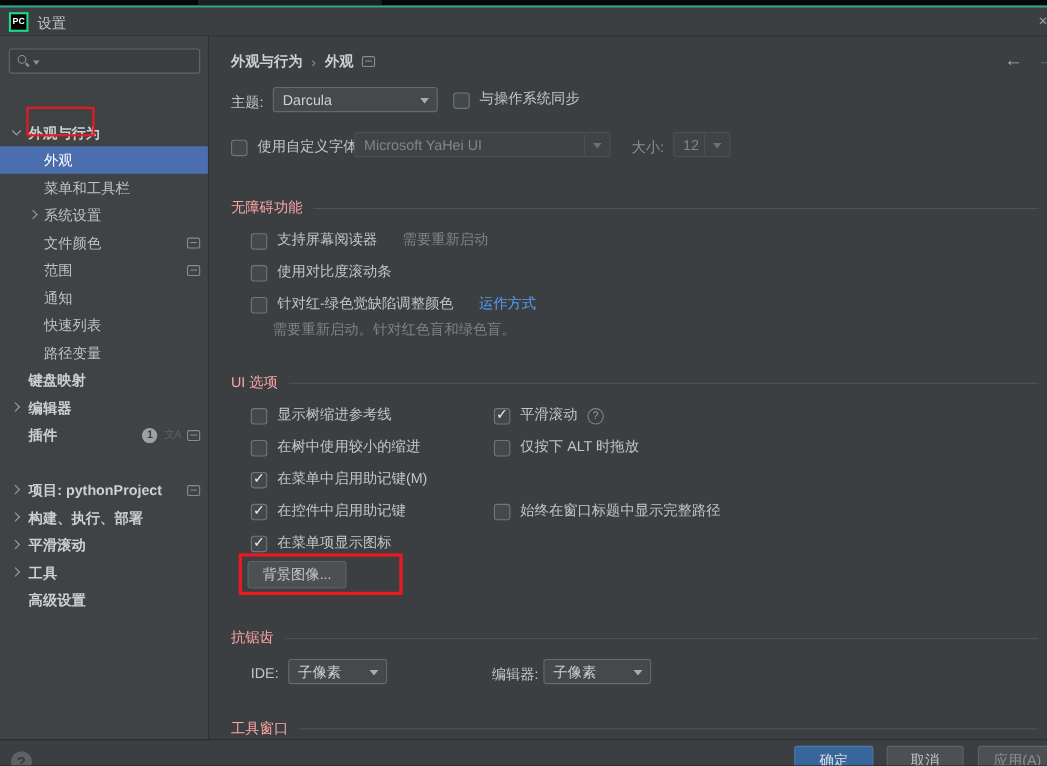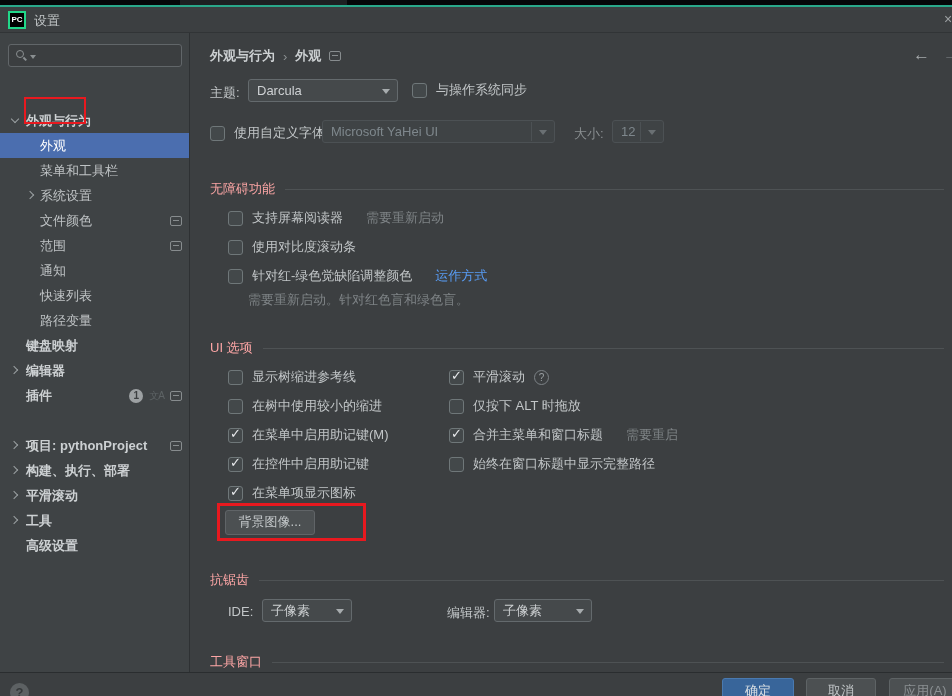--- a/index.html
+++ b/index.html
@@ -59,7 +59,7 @@
 
   .cb { width:15px; height:15px; border:1px solid #6f7779; border-radius:3px; background:#43484a; display:inline-block; position:relative; flex:none; }
   .cb.checked::after { content:"✓"; position:absolute; left:1px; top:-3px; font-size:13px; color:#e8eaec; font-weight:bold; }
-  .cbrow { position:absolute; height:18px; display:flex; align-items:center; gap:9px; font-size:13px; color:#c2c6c8; white-space:nowrap; }
+  .cbrow { position:absolute; height:18px; display:flex; align-items:flex-end; gap:9px; font-size:13px; color:#c2c6c8; white-space:nowrap; }
   .note { color:#7e8386; margin-left:14px; }
   .link { color:#589df6; margin-left:14px; }
 

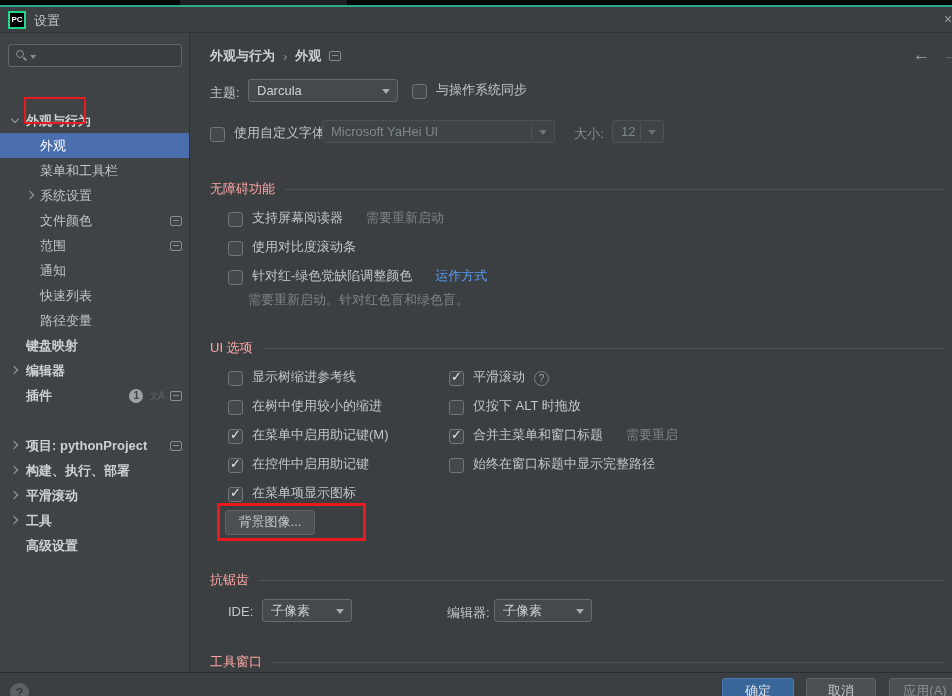--- a/index.html
+++ b/index.html
@@ -268,11 +268,6 @@
     <span class="cb"></span>
     <span>仅按下 ALT 时拖放</span>
   </div>
-  <div class="cbrow" style="left:449px;top:426px">
-    <span class="cb checked"></span>
-    <span>合并主菜单和窗口标题</span>
-    <span class="note">需要重启</span>
-  </div>
   <div class="cbrow" style="left:449px;top:455px">
     <span class="cb"></span>
     <span>始终在窗口标题中显示完整路径</span>

